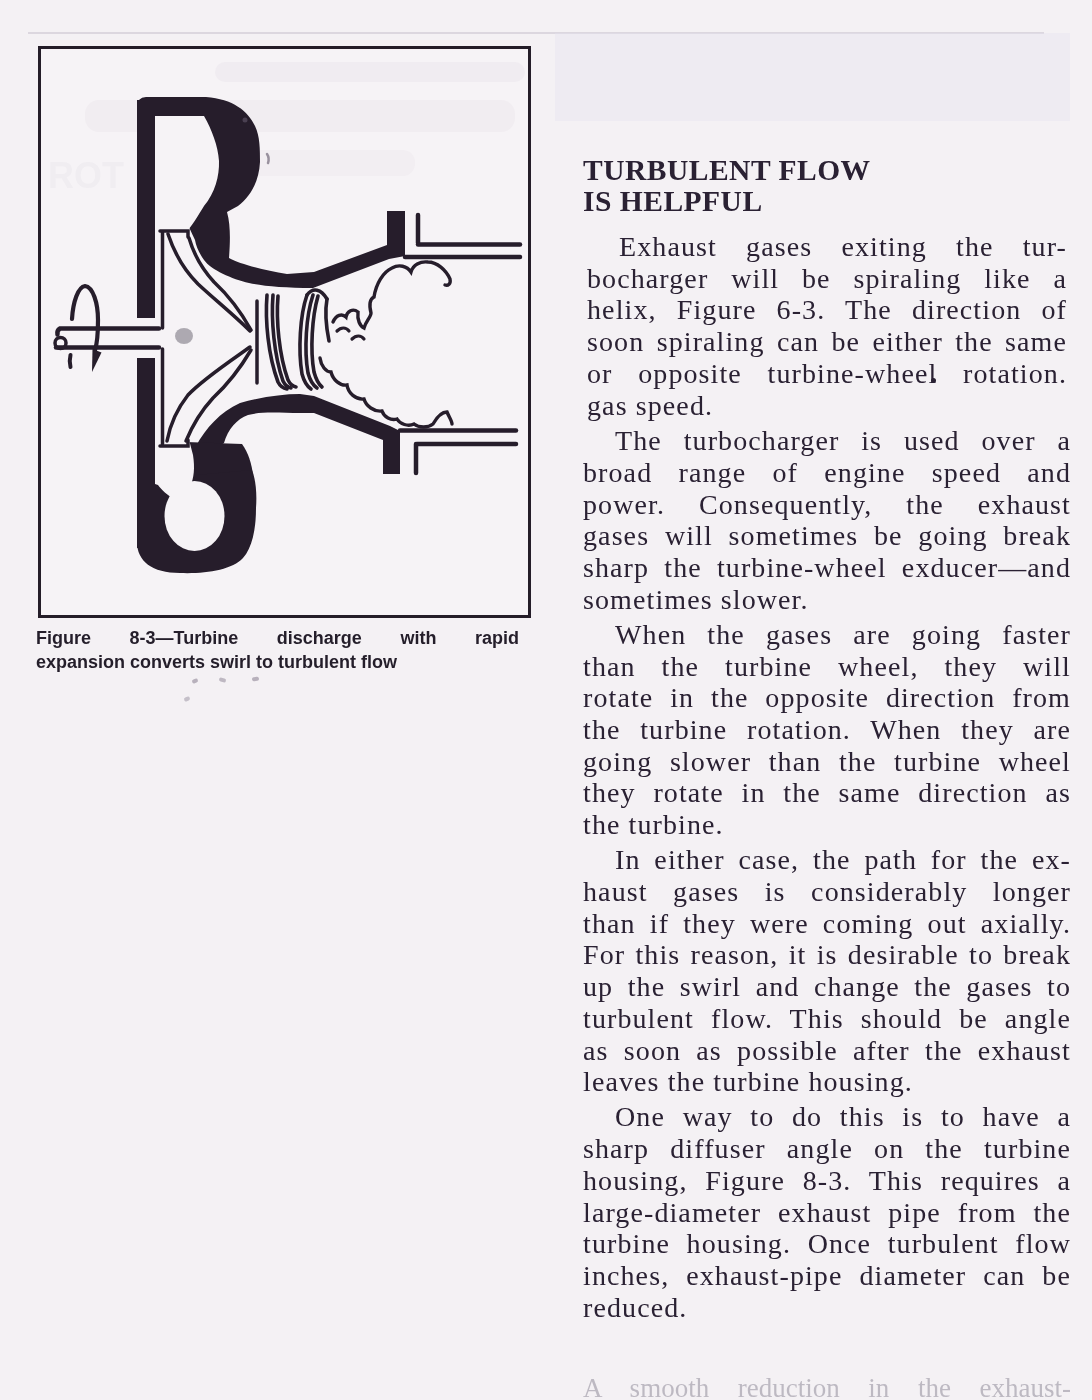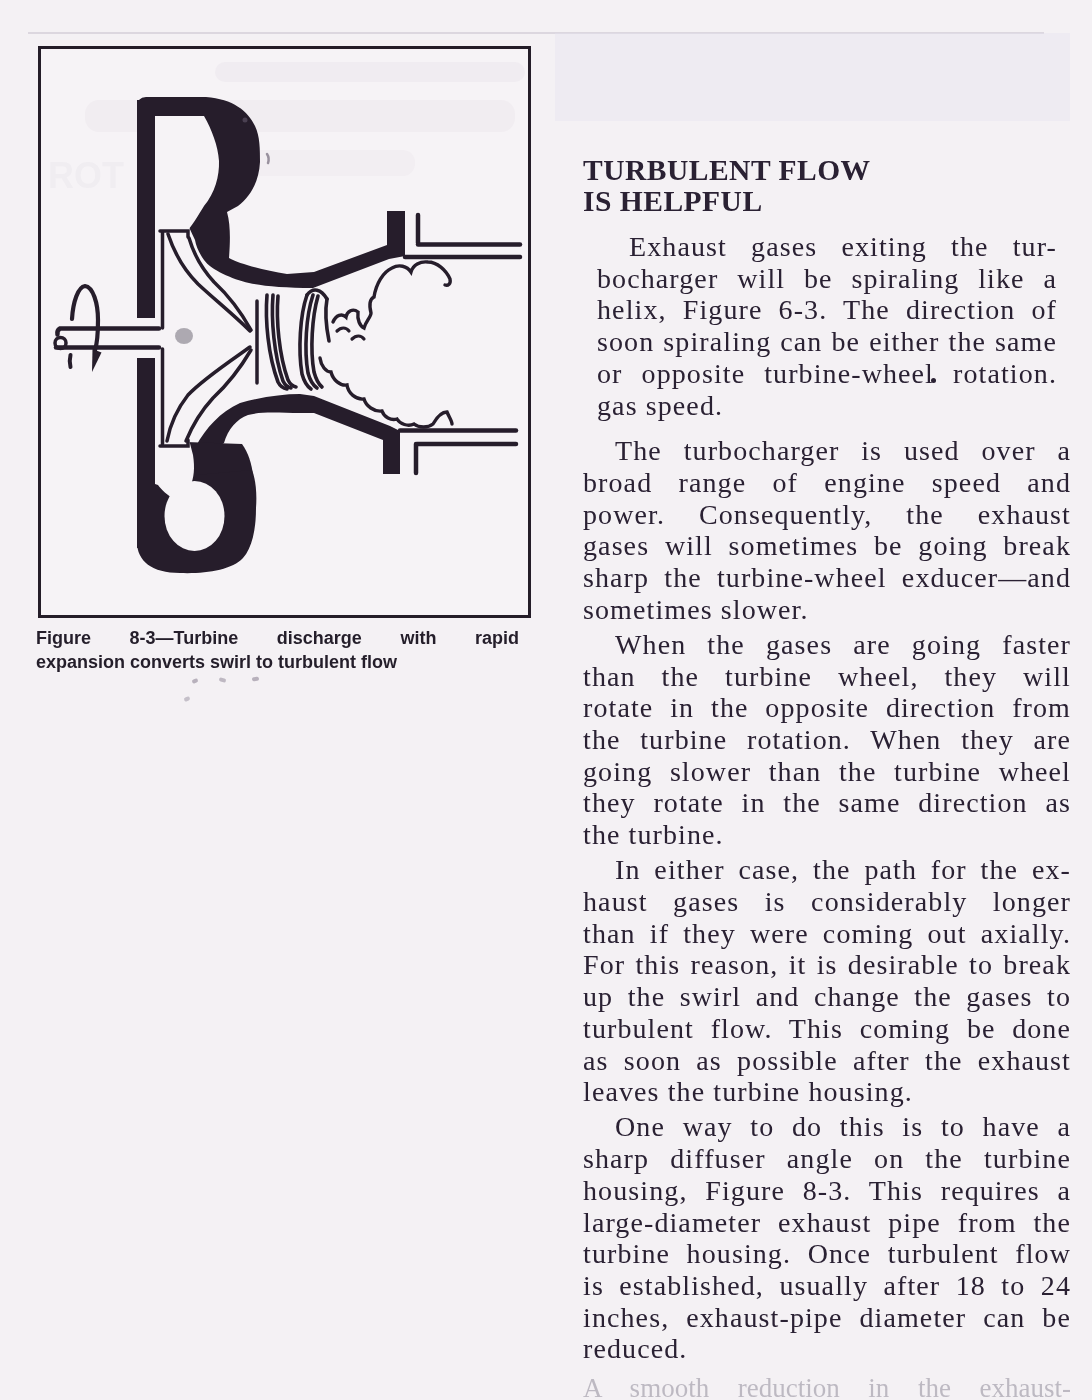--- a/index.html
+++ b/index.html
@@ -14,7 +14,7 @@
   #col{left:583px;top:155px;width:488px;color:#2a2133;font-size:28px;line-height:31.7px;letter-spacing:1.1px;}
   #head{font-weight:bold;font-size:29.5px;line-height:31px;margin-bottom:14px;letter-spacing:0.5px;}
   div.bp{margin:3.5px 0 0 0;}
-  div.bp0{margin:14px;}
+  div.bp0{margin:4px;}
   .jl{text-align:justify;text-align-last:justify;}
   .in{text-indent:32px;}
   #ghost{left:583px;top:1373px;width:488px;color:rgba(100,95,112,0.38);

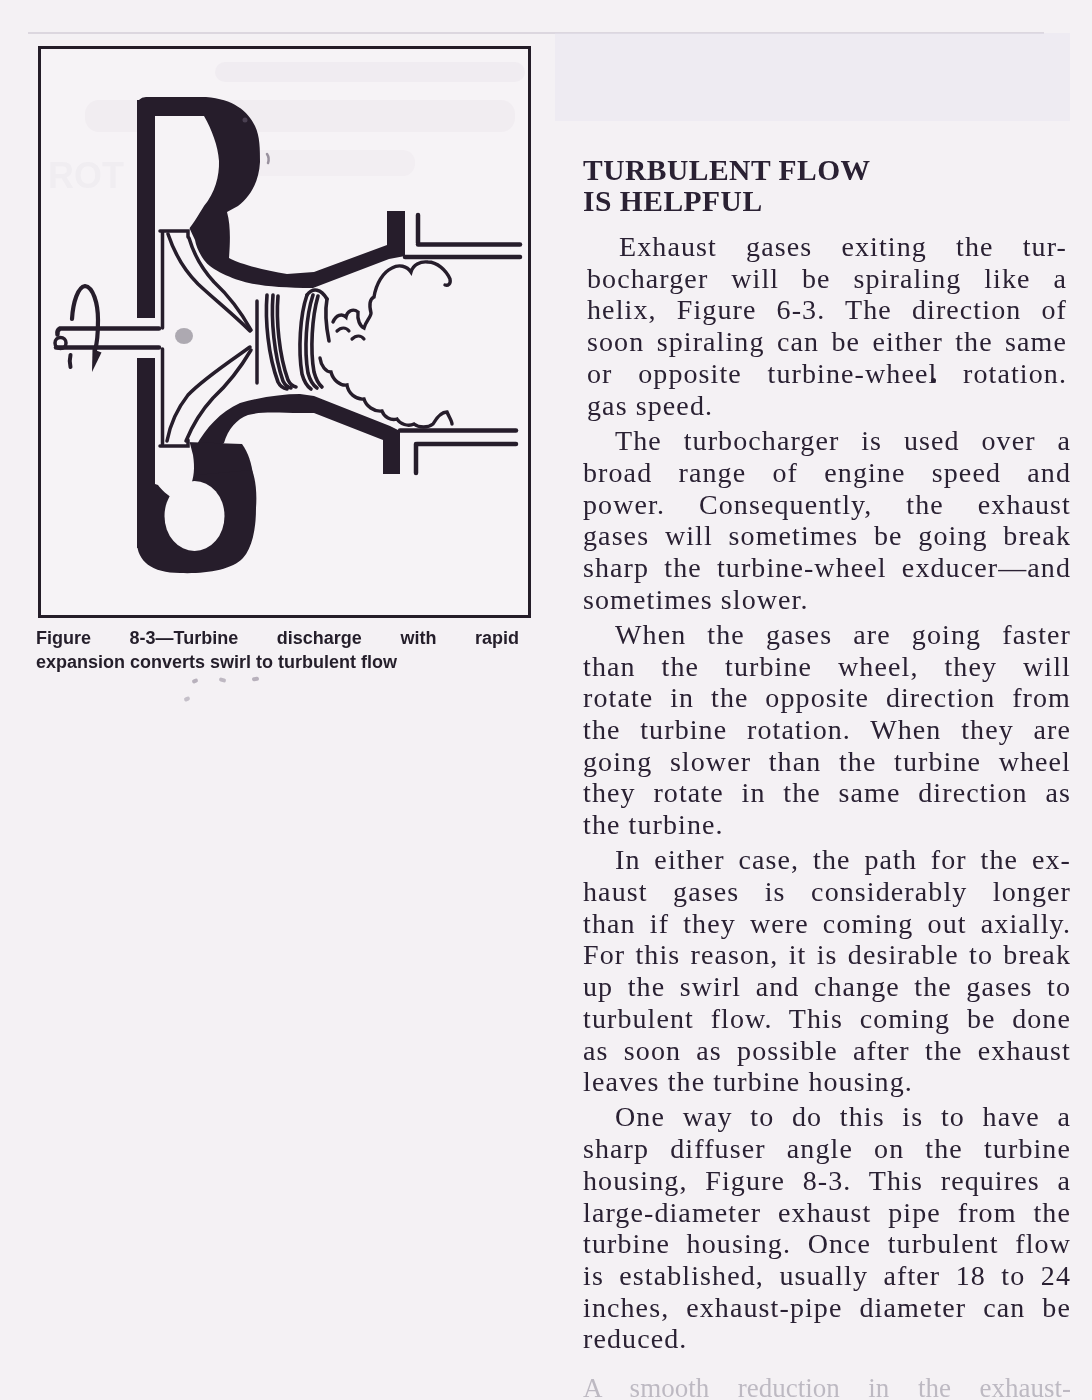--- a/index.html
+++ b/index.html
@@ -178,7 +178,7 @@
     <div class="jl">than if they were coming out axially.</div>
     <div class="jl">For this reason, it is desirable to break</div>
     <div class="jl">up the swirl and change the gases to</div>
-    <div class="jl">turbulent flow. This coming be done</div>
+    <div class="jl">turbulent flow. This should be angle</div>
     <div class="jl">as soon as possible after the exhaust</div>
     <div>leaves the turbine housing.</div>
   </div>

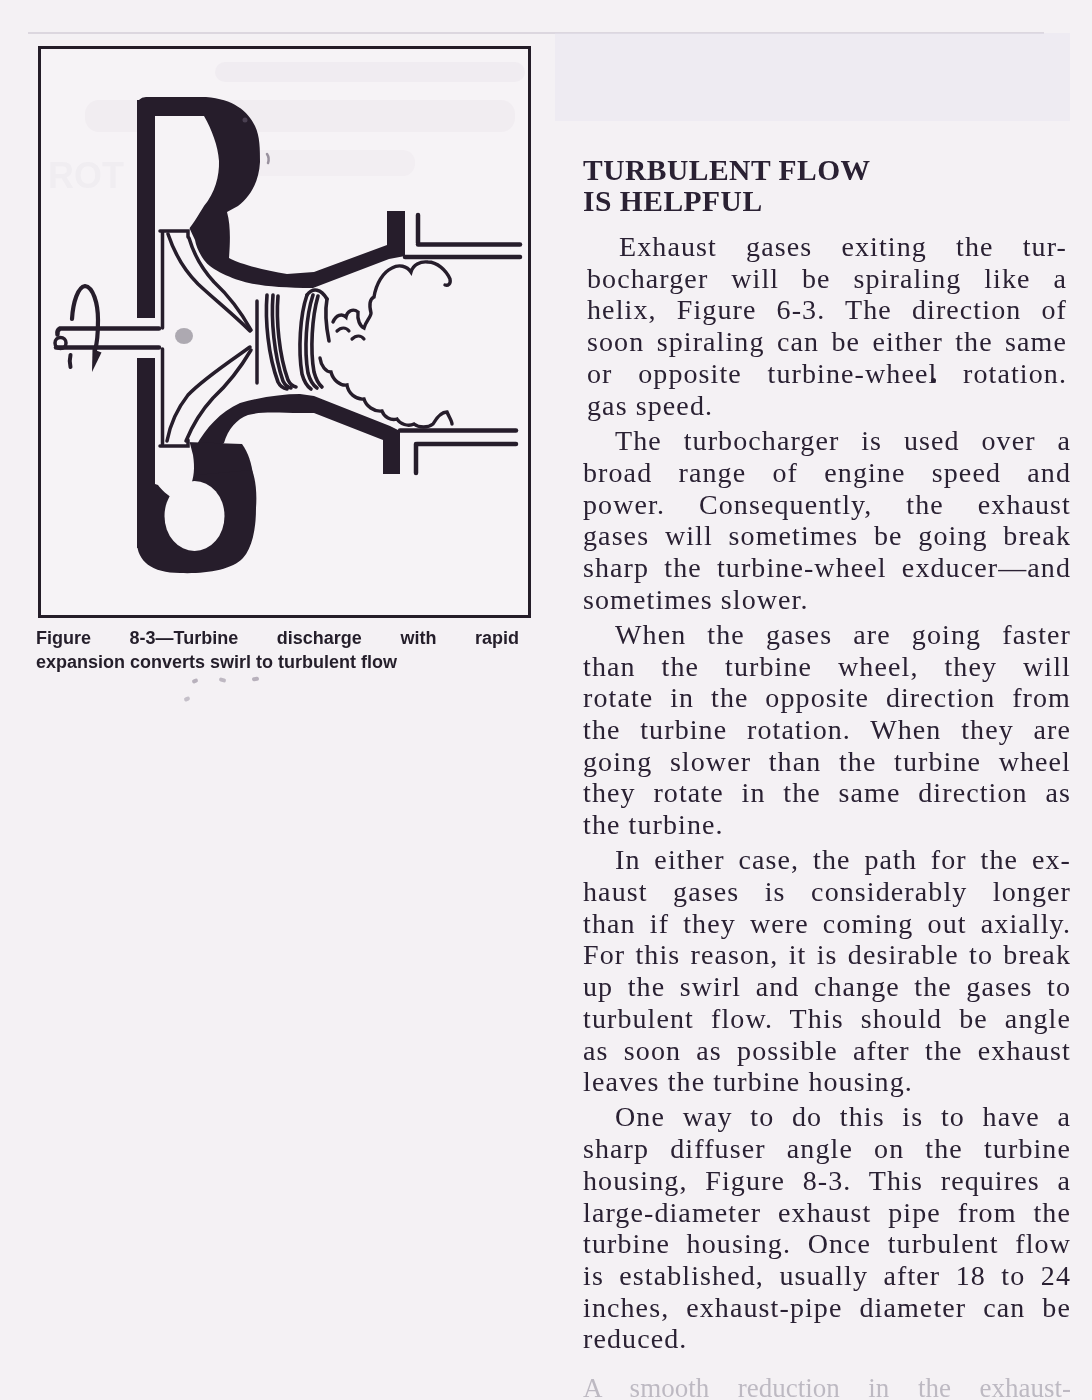--- a/index.html
+++ b/index.html
@@ -189,7 +189,6 @@
     <div class="jl">housing, Figure 8-3. This requires a</div>
     <div class="jl">large-diameter exhaust pipe from the</div>
     <div class="jl">turbine housing. Once turbulent flow</div>
-    <div class="jl">is established, usually after 18 to 24</div>
     <div class="jl">inches, exhaust-pipe diameter can be</div>
     <div>reduced.</div>
   </div>

